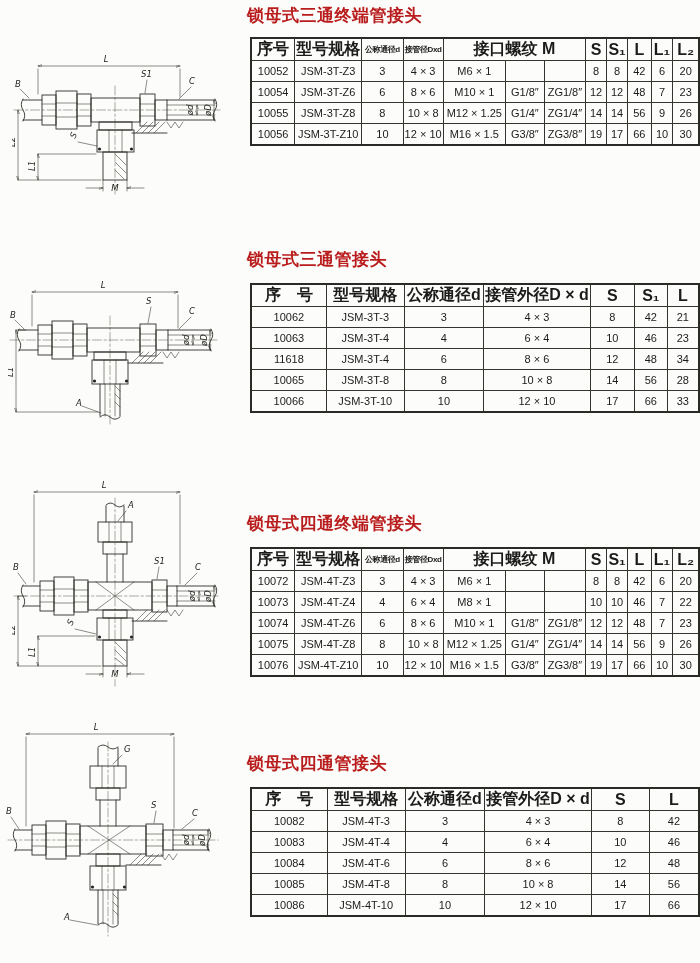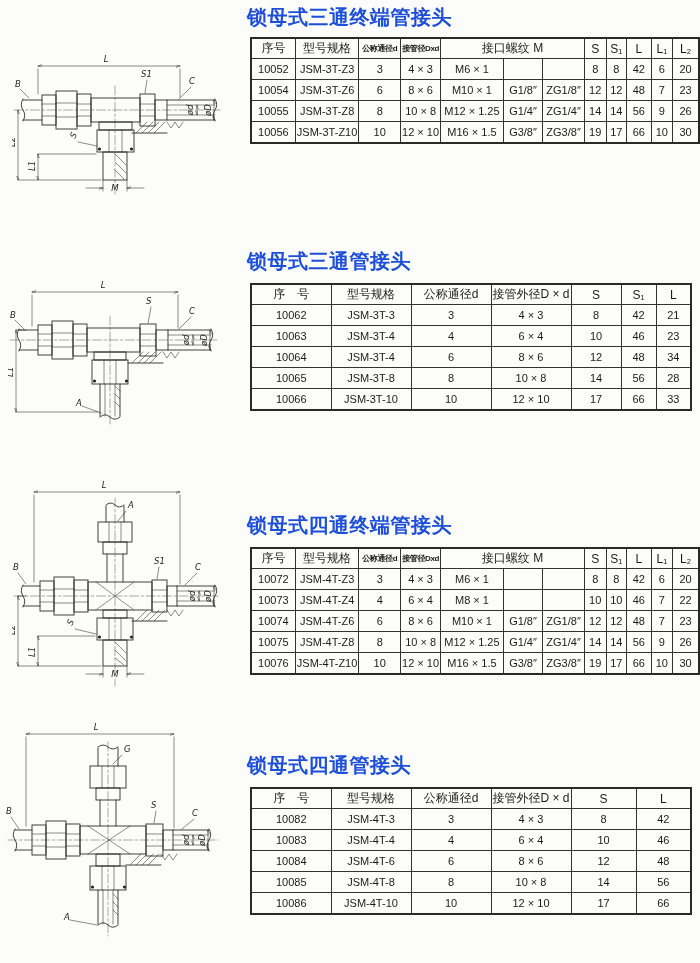--- a/index.html
+++ b/index.html
@@ -9,7 +9,7 @@
     font-family:"Liberation Sans","DejaVu Sans",sans-serif;
   }
   .section-title{
-    position:absolute;left:247px;font-size:20px;font-weight:bold;color:#1d4ed8;
+    position:absolute;left:247px;font-size:17px;font-weight:bold;color:#b91c1c;
     letter-spacing:.5px;white-space:nowrap;
   }
   table.spec{

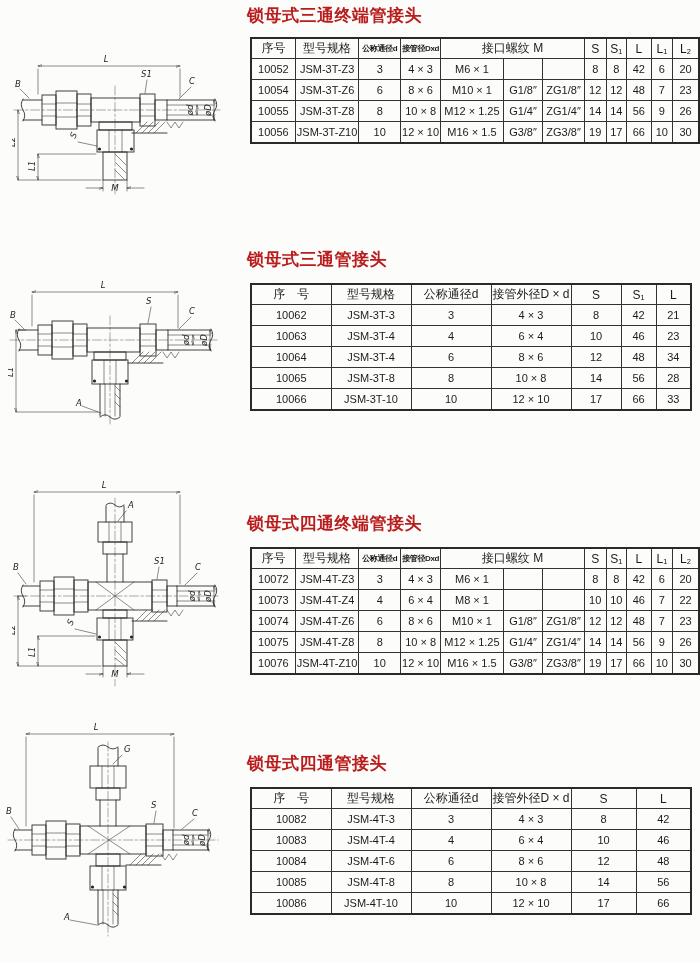--- a/index.html
+++ b/index.html
@@ -20,7 +20,7 @@
     border:1px solid #34342f;text-align:center;vertical-align:middle;
     padding:0 1px;white-space:nowrap;color:#1b1b19;
   }
-  table.spec th{height:19px;font-size:12px;font-weight:normal;}
+  table.spec th{height:19px;font-size:16px;font-weight:bold;}
   table.spec th.small-head{font-size:8px;letter-spacing:-.4px;font-weight:bold;}
   table.spec td{height:20px;font-size:11px;}
   table.t2 td,table.t4 td{height:20px;}

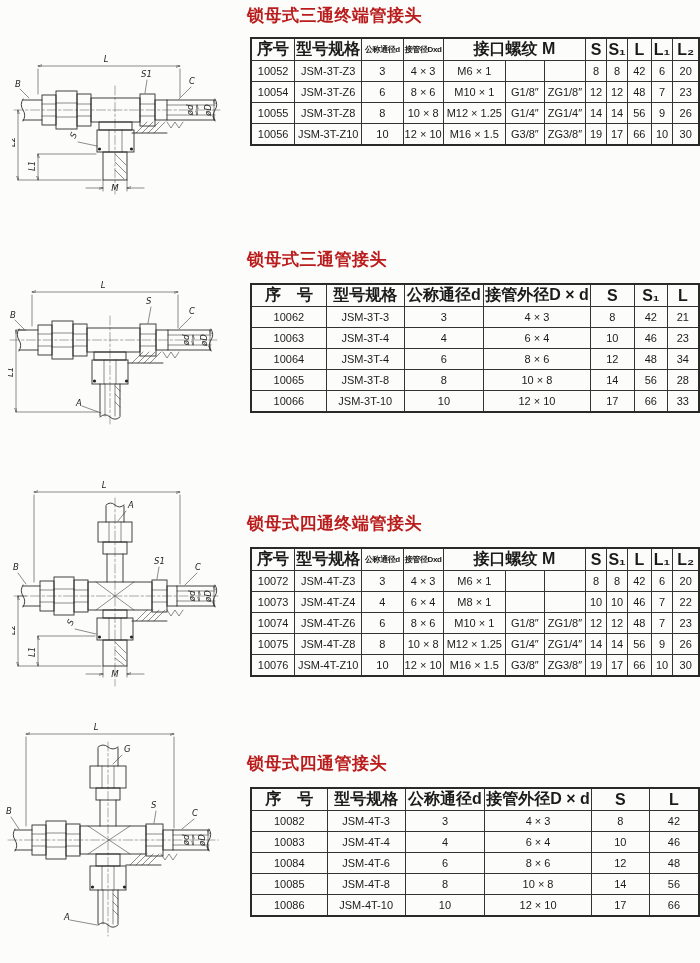--- a/index.html
+++ b/index.html
@@ -242,7 +242,7 @@
         <td>23</td>
       </tr>
       <tr>
-        <td>10064</td>
+        <td>11618</td>
         <td>JSM-3T-4</td>
         <td>6</td>
         <td>8 × 6</td>

